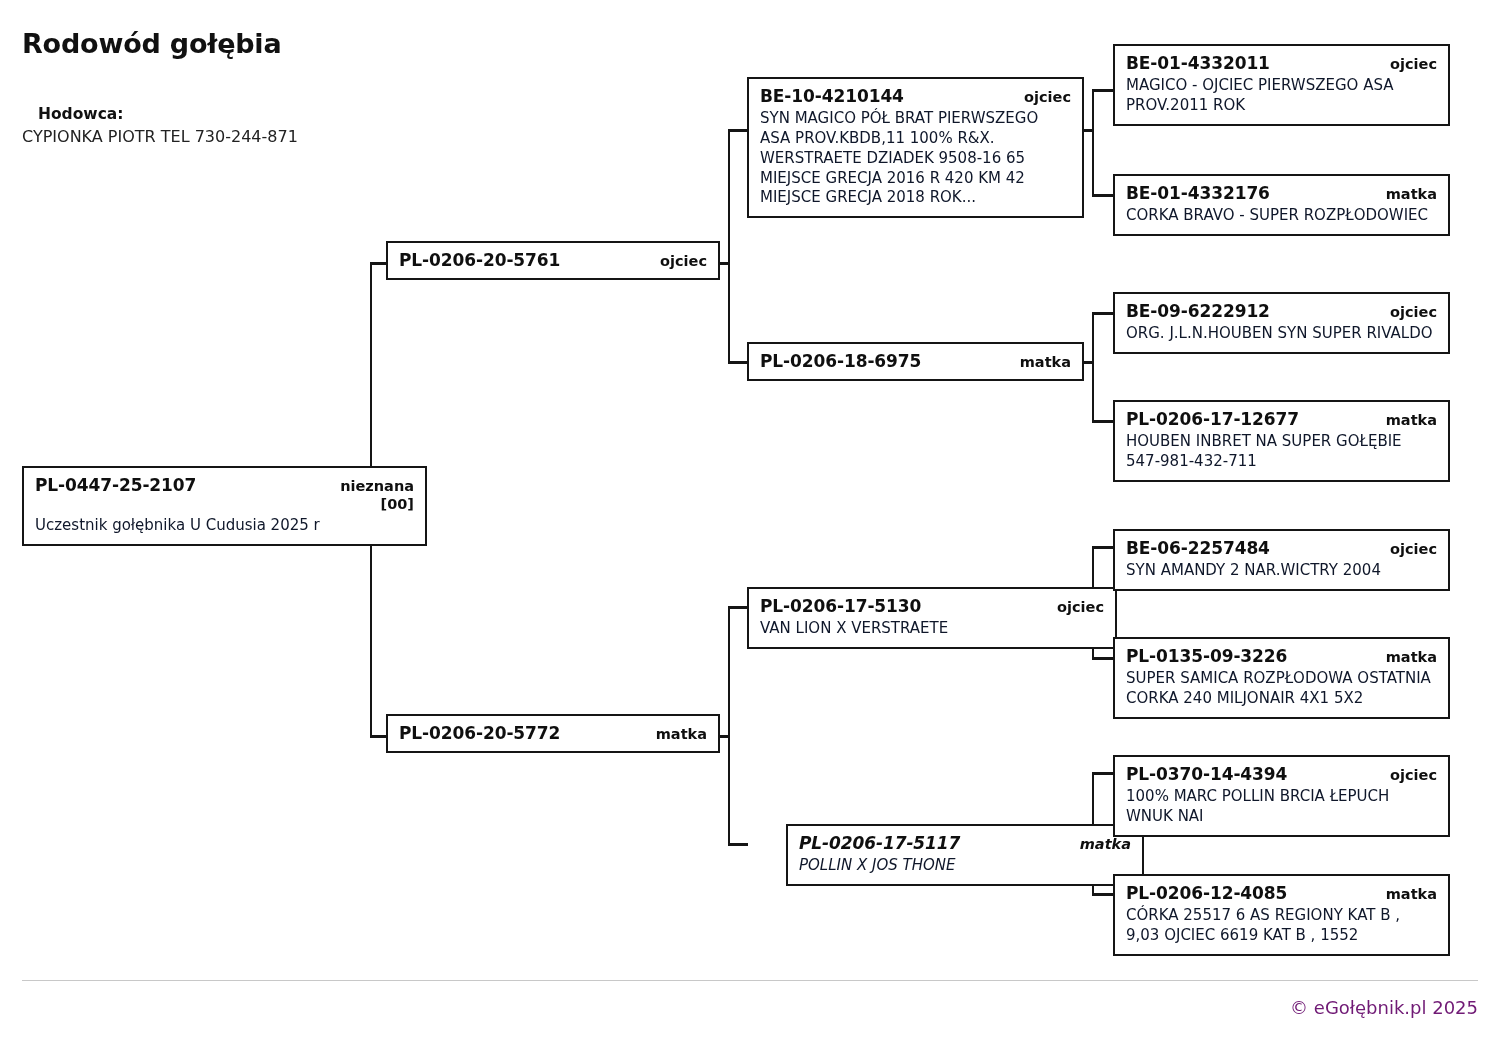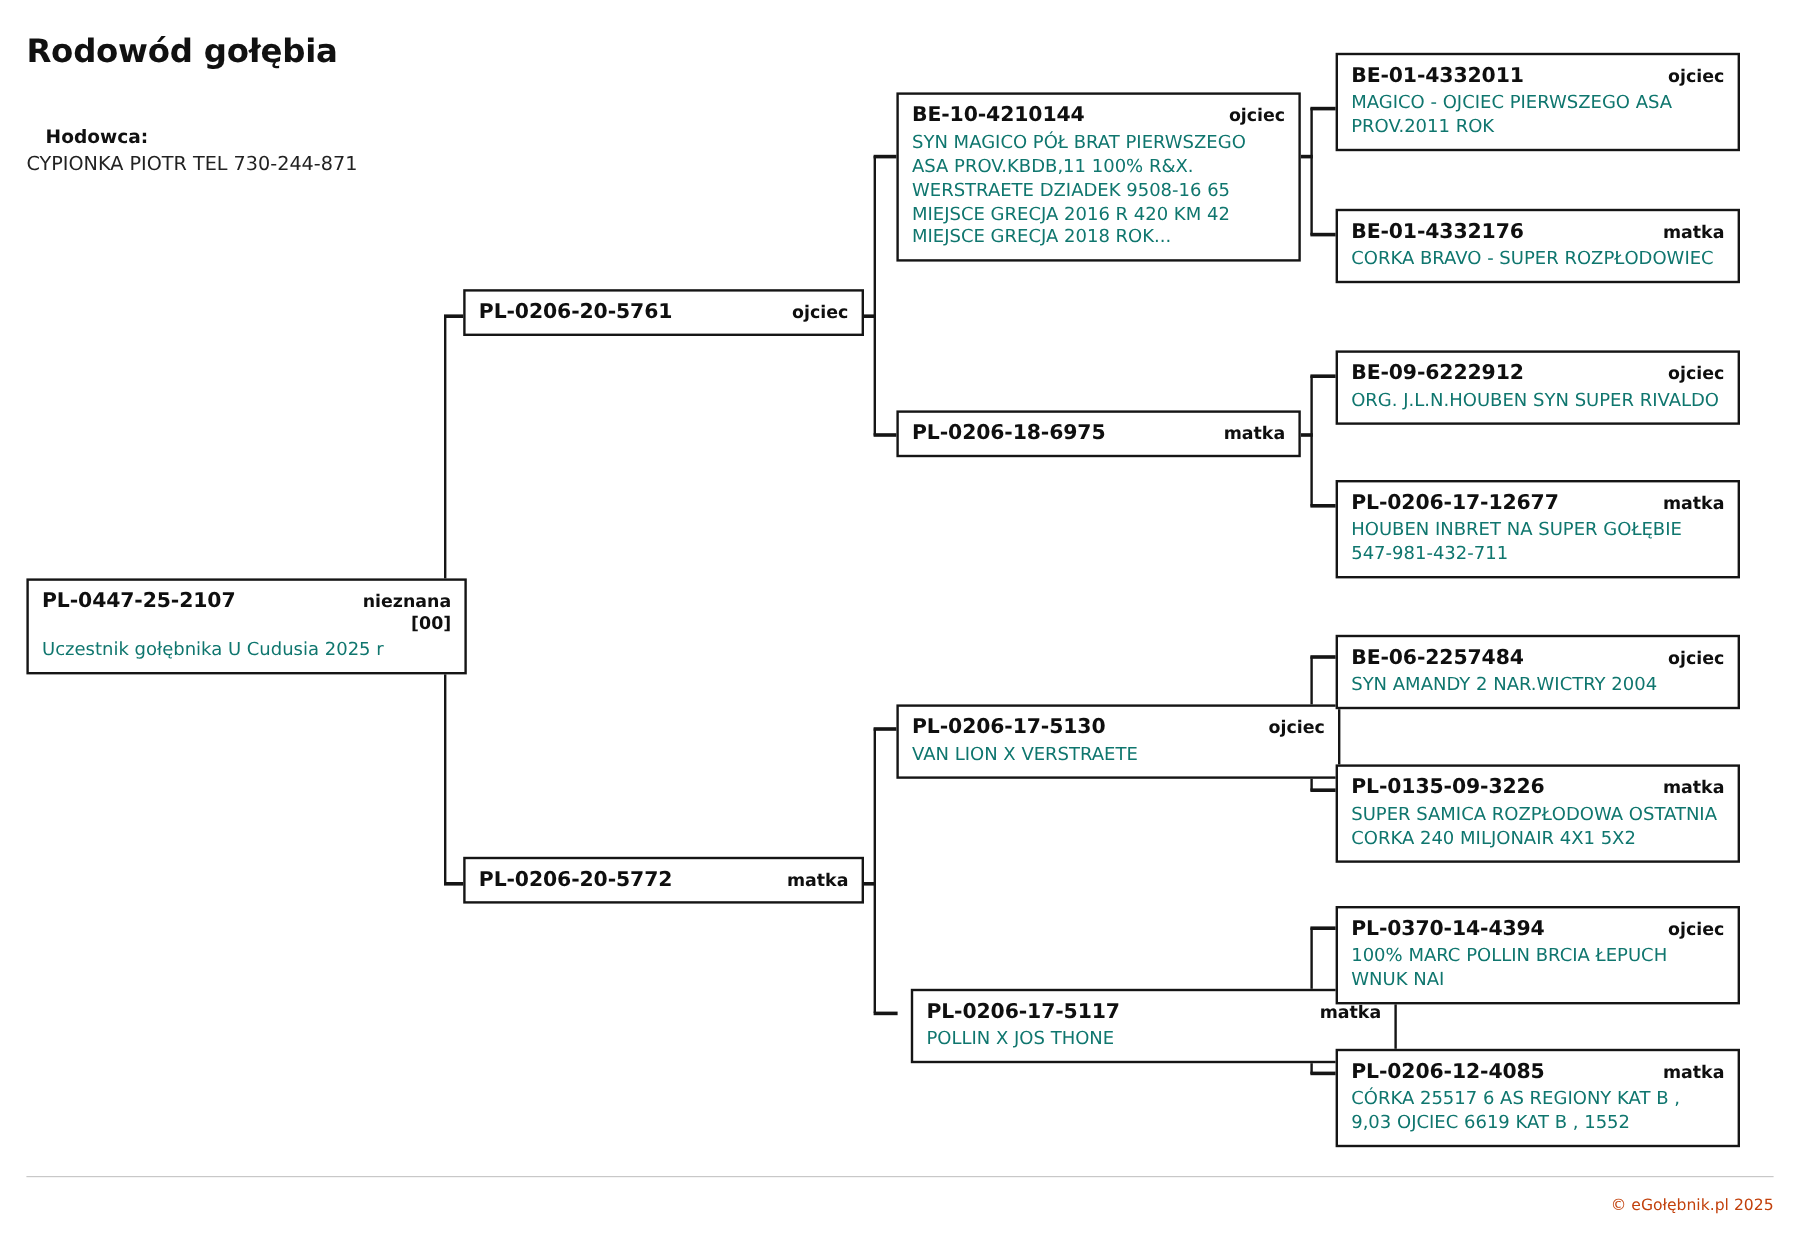--- a/index.html
+++ b/index.html
@@ -80,7 +80,7 @@
   .node-desc {
     font-size: 15px;
     line-height: 1.32;
-    color: #0f766e;
+    color: #0f172a;
     margin-top: 3px;
     white-space: pre-line;
   }

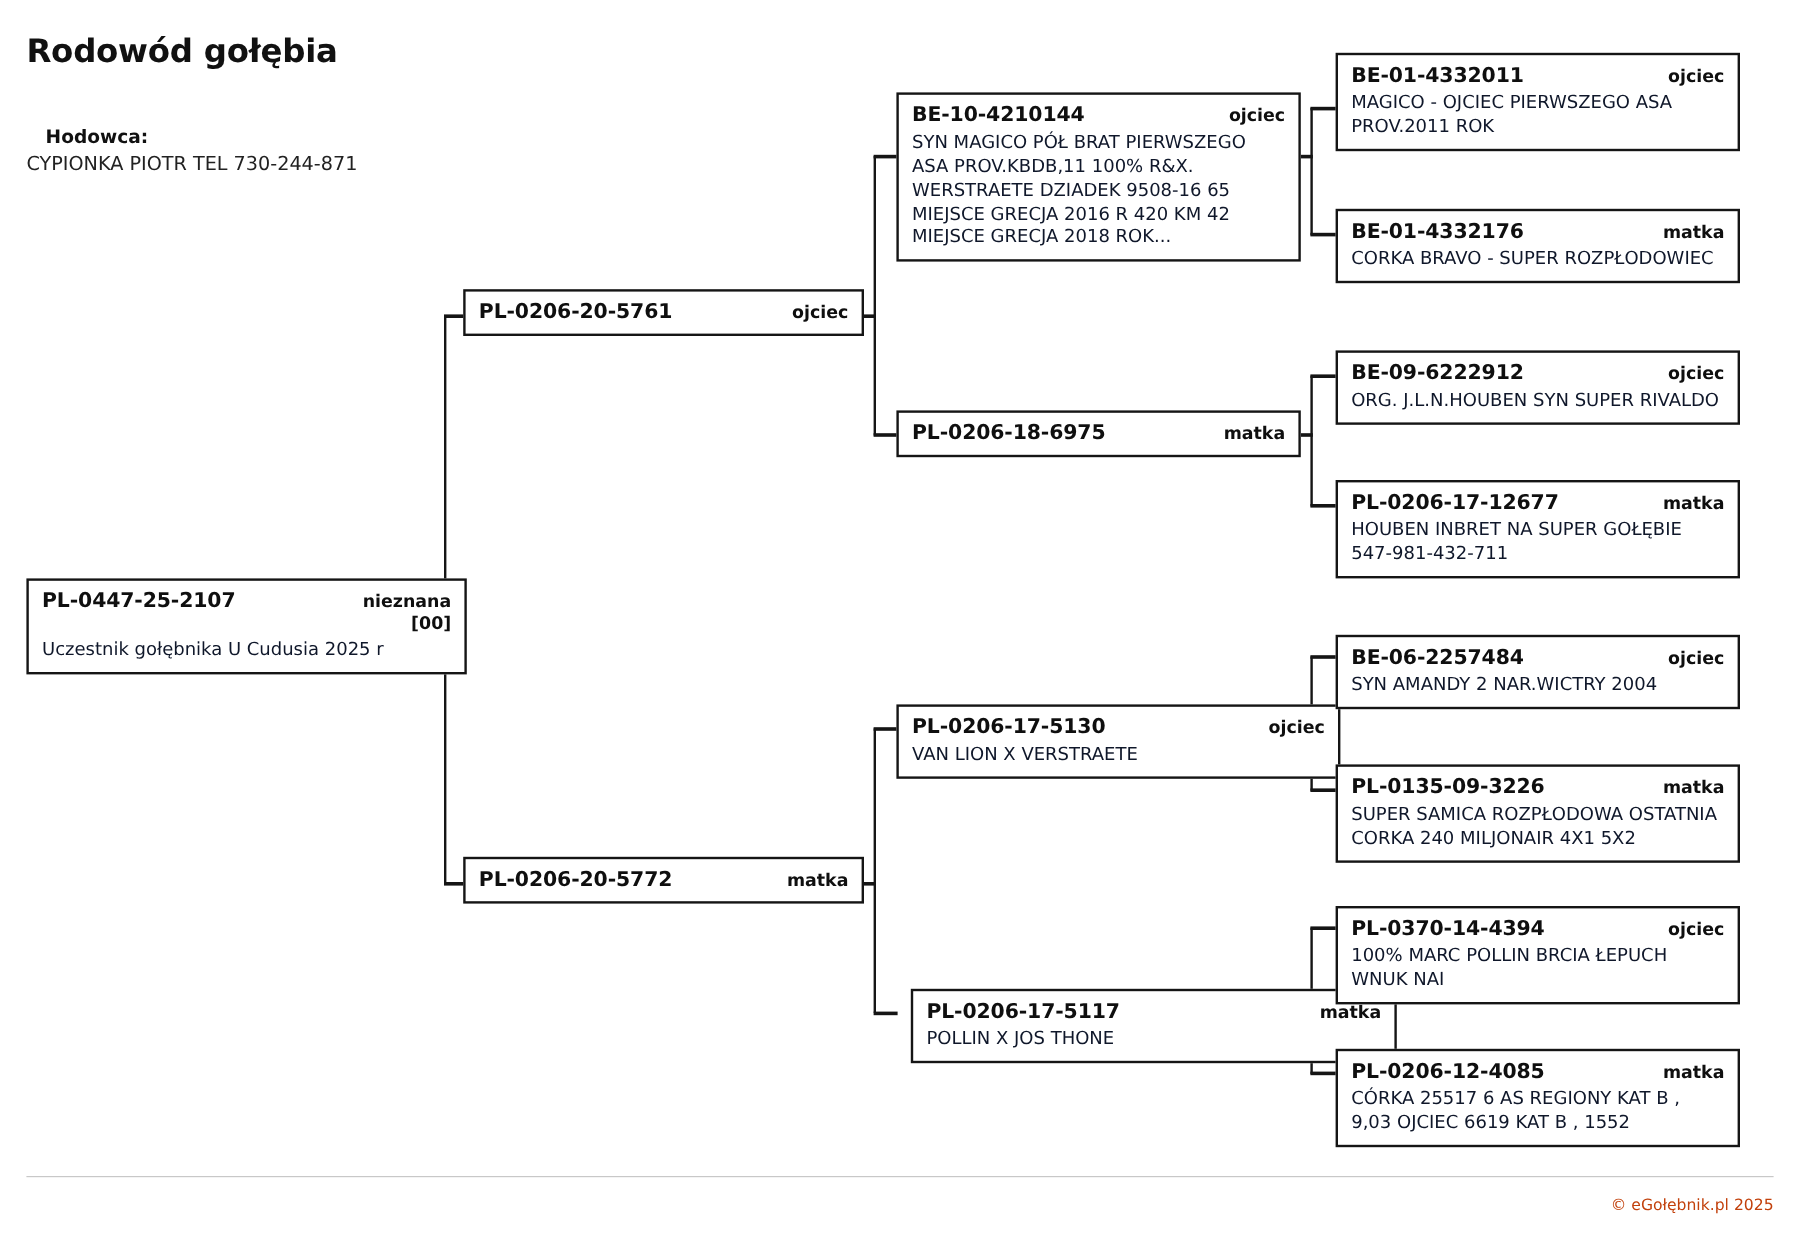--- a/index.html
+++ b/index.html
@@ -154,7 +154,7 @@
 <div class="conn conn-h" style="left:1091.5px; top:772px; width:22px;"></div>
 <div class="conn conn-h" style="left:1091.5px; top:893px; width:22px;"></div>
 
-<div class="node" style="left:22px; top:482px; width:367px;">
+<div class="node" style="left:22px; top:466px; width:405px;">
   <div class="node-head">
     <span class="node-id">PL-0447-25-2107</span>
     <span class="node-role">

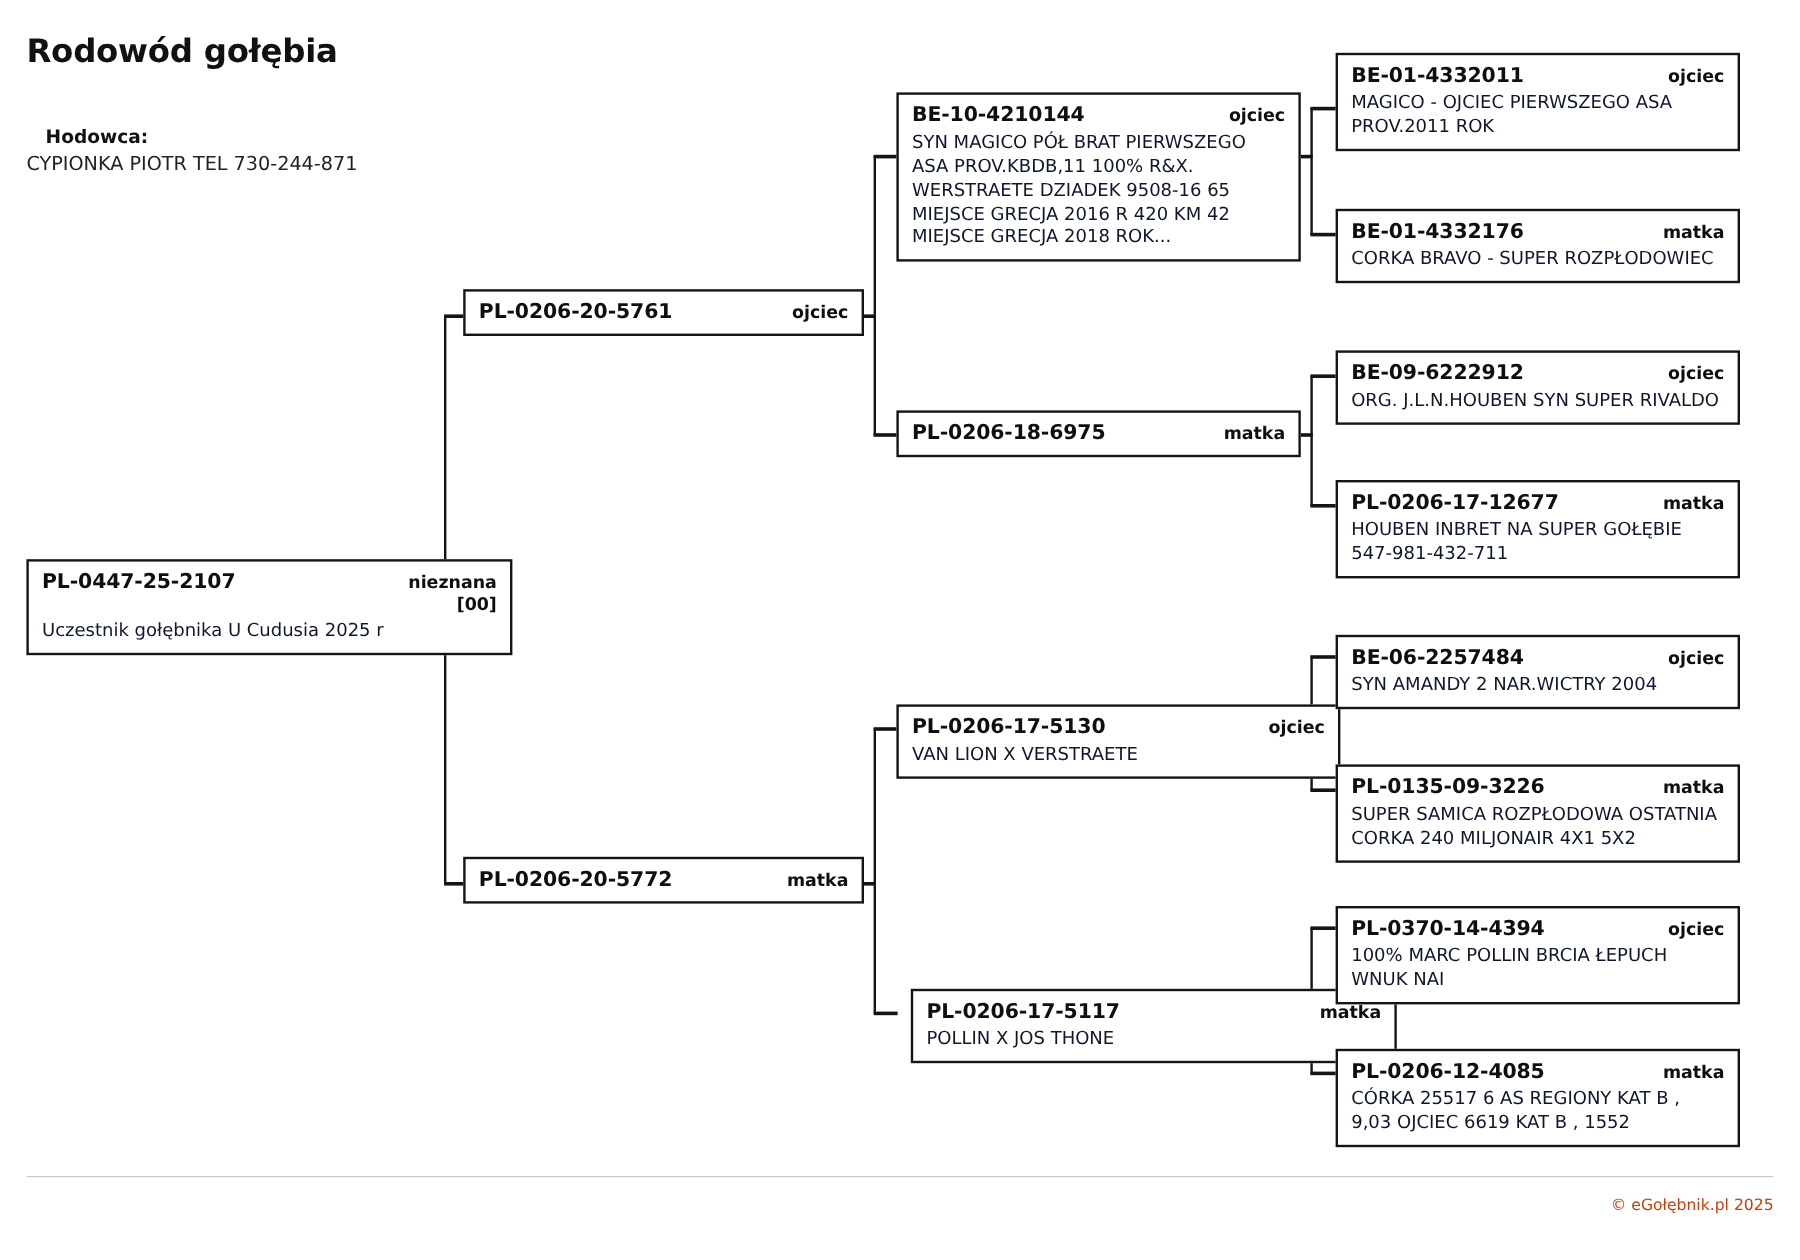--- a/index.html
+++ b/index.html
@@ -202,7 +202,7 @@
   <div class="node-desc">VAN LION X VERSTRAETE</div>
 </div>
 
-<div class="node" style="left:759px; top:824px; width:405px;">
+<div class="node" style="left:786px; top:824px; width:358px;font-style:italic;">
   <div class="node-head">
     <span class="node-id">PL-0206-17-5117</span>
     <span class="node-role">matka</span>

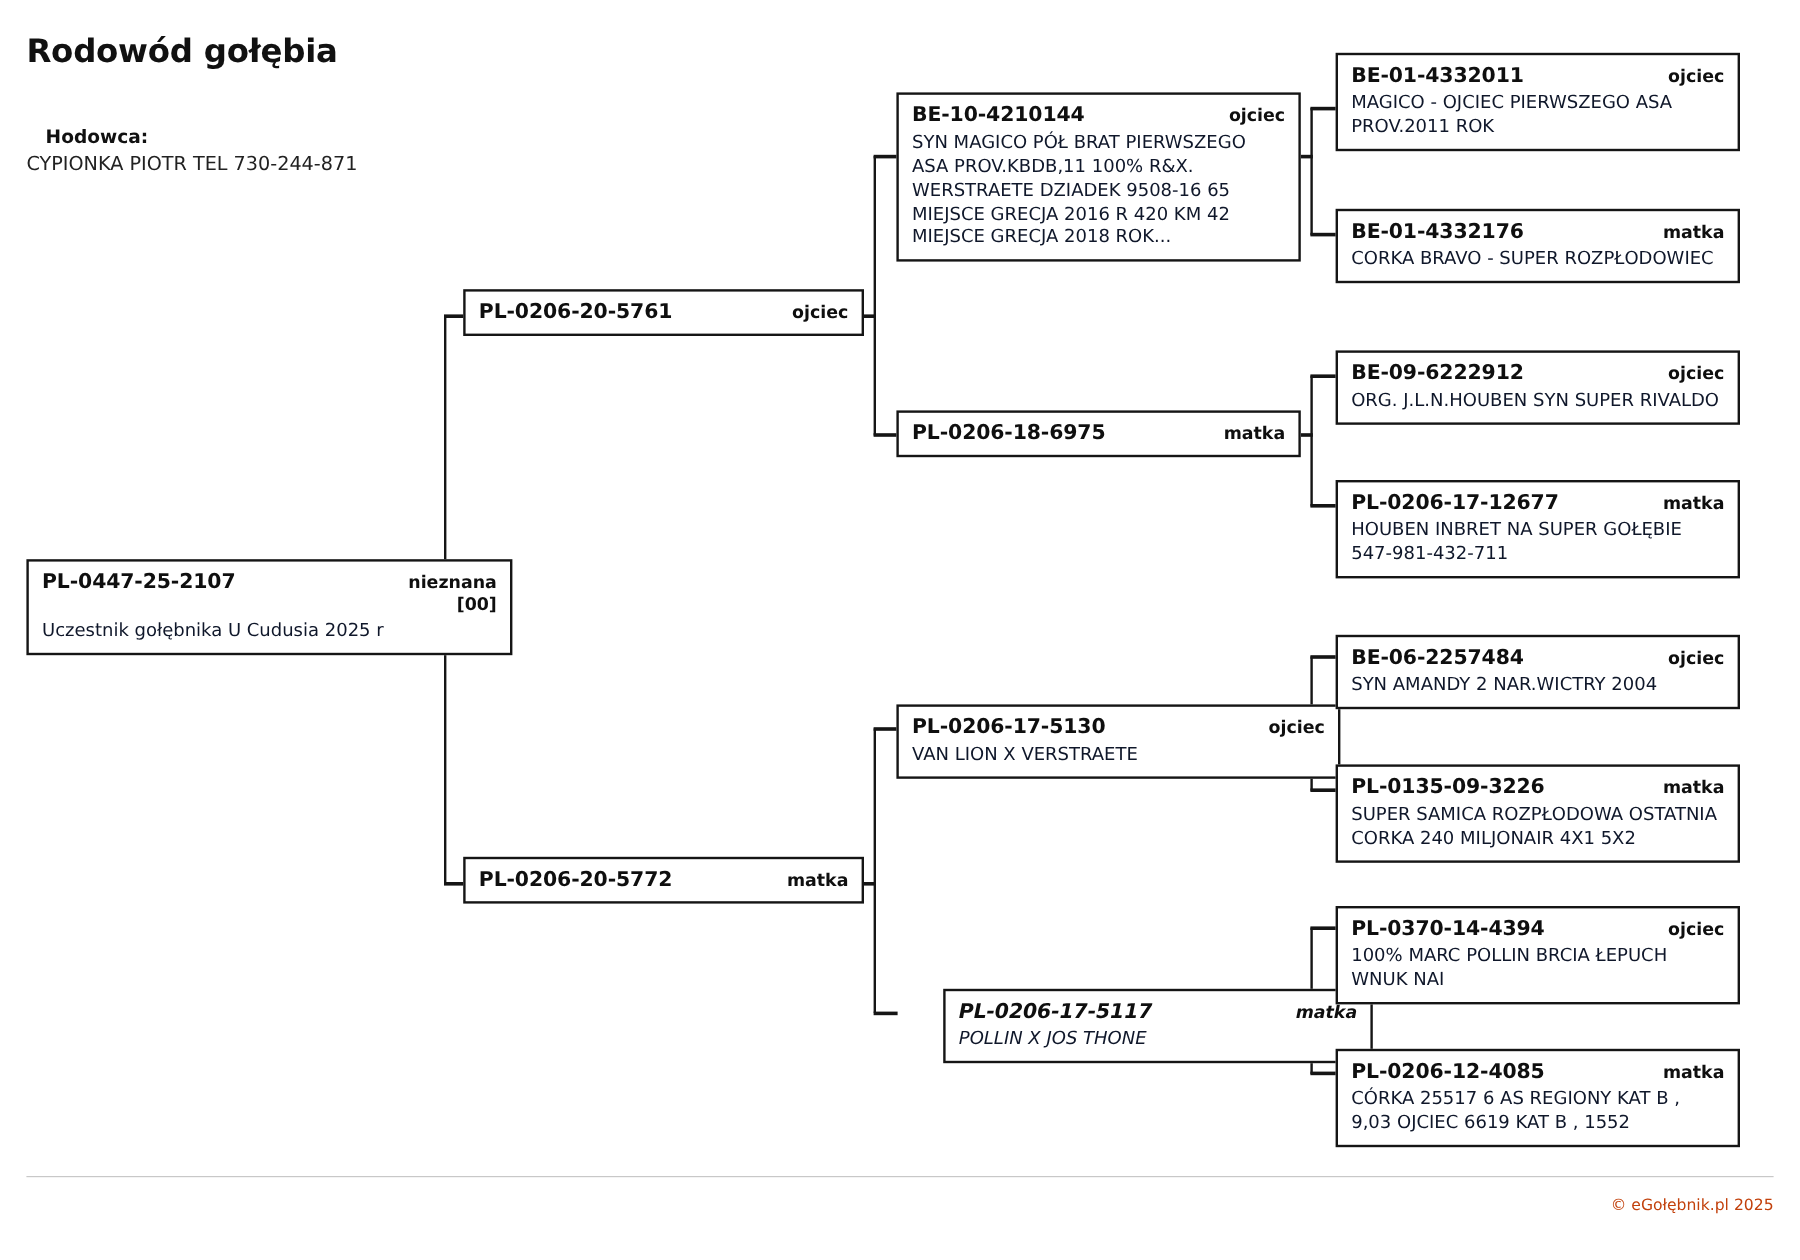--- a/index.html
+++ b/index.html
@@ -106,8 +106,8 @@
     position: absolute;
     right: 22px;
     top: 997px;
-    font-size: 13px;
-    color: #c2410c;
+    font-size: 18px;
+    color: #701a75;
     white-space: nowrap;
     text-align: right;
   }

